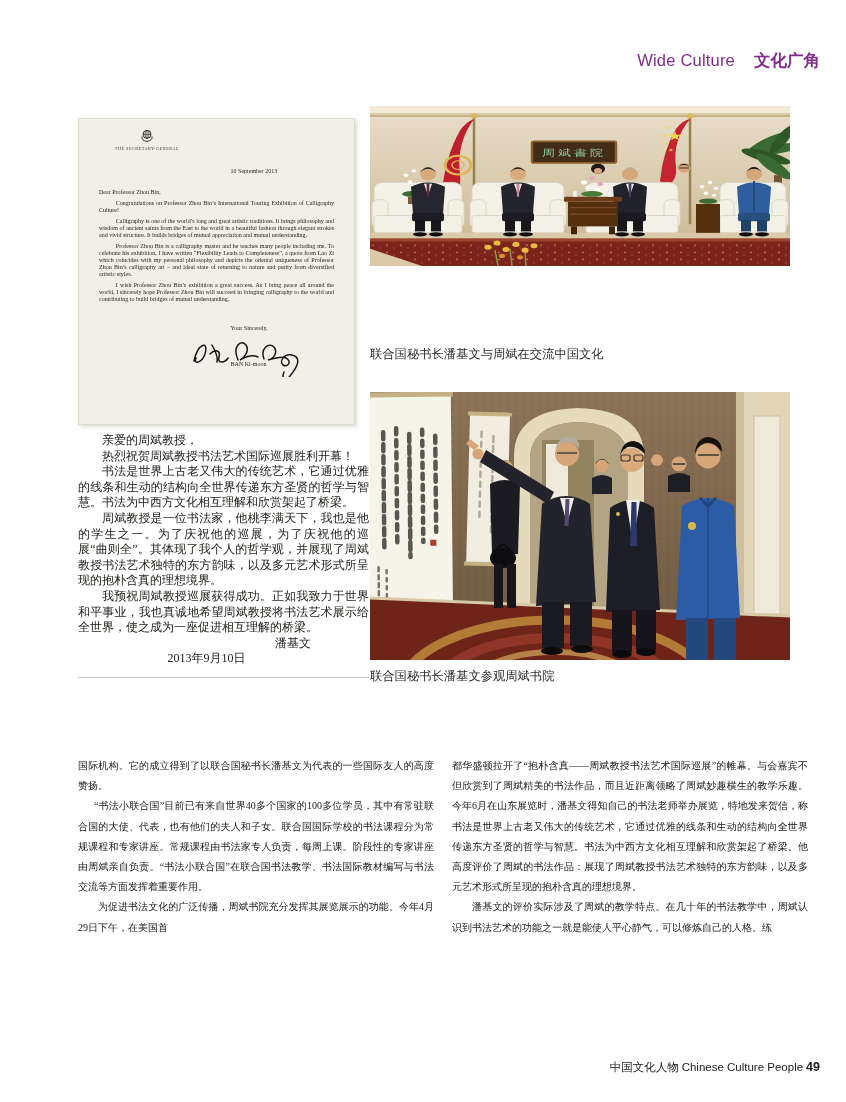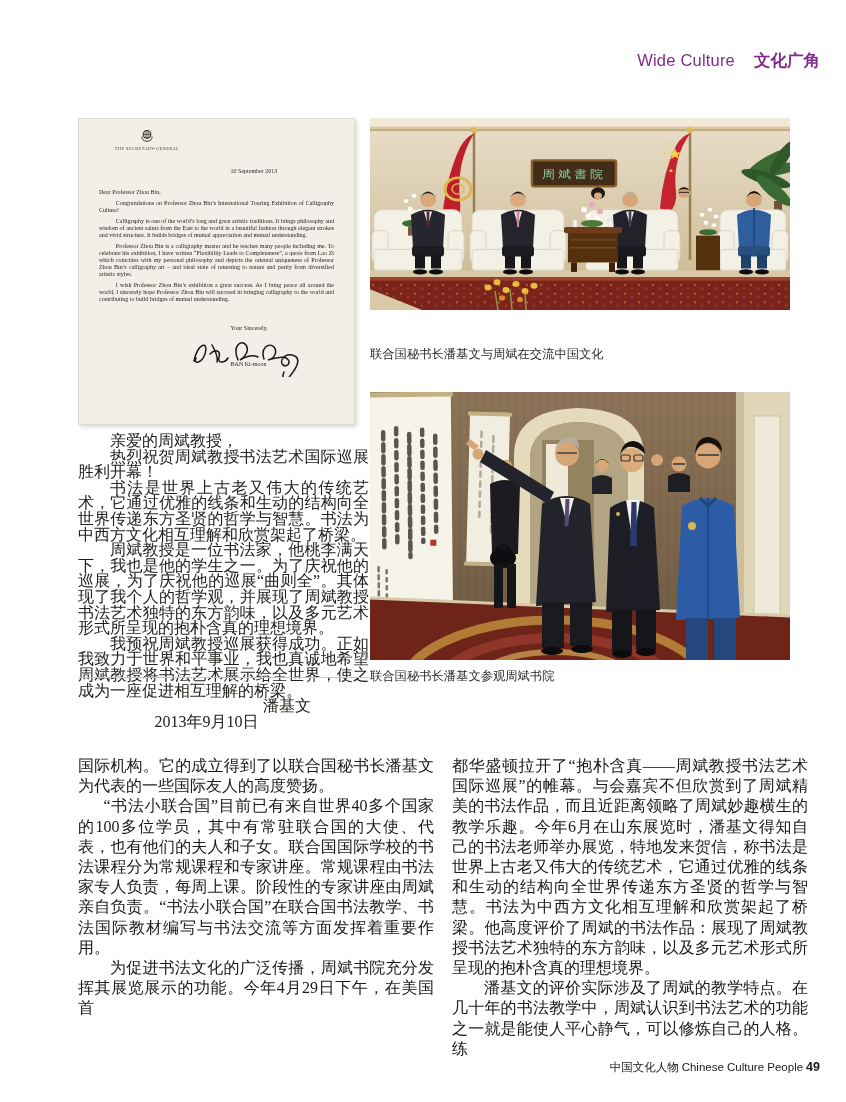--- a/index.html
+++ b/index.html
@@ -39,7 +39,7 @@
 
   
   .photo { position:absolute; display:block; }
-  #photo1 { left:370px; top:118px; width:420px; height:192px; }
+  #photo1 { left:370px; top:106px; width:420px; height:160px; }
   #photo2 { left:370px; top:392px; width:420px; height:268px; }
   .photo svg { display:block; width:100%; height:100%; }
   .caption { position:absolute; left:370px; font-size:12.3px; color:#2a2a2a; }

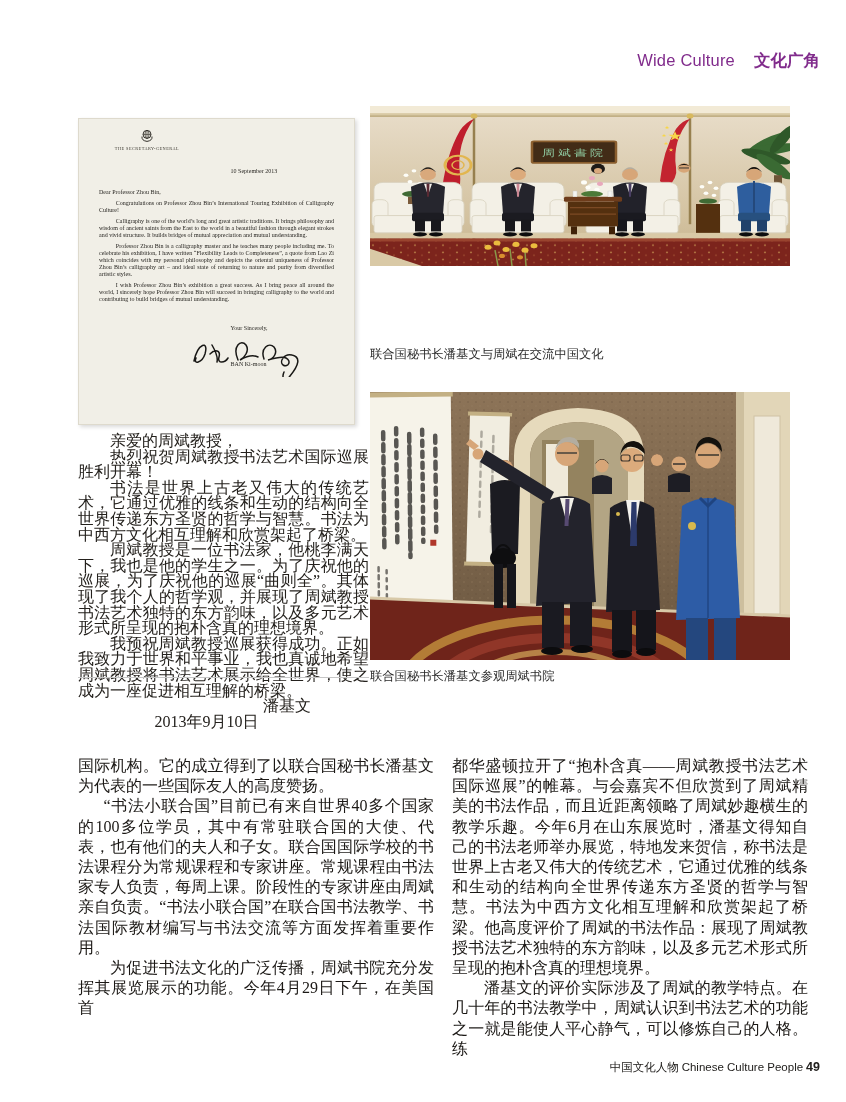--- a/index.html
+++ b/index.html
@@ -31,7 +31,7 @@
   
   .cn-letter { position:absolute; left:78px; top:433px; width:291px;
                font-family:"Liberation Serif","DejaVu Serif",serif;
-               font-size:16px; line-height:15.6px; text-align:justify; color:#24211d; }
+               font-size:12px; line-height:15.6px; text-align:justify; color:#24211d; }
   .cn-letter p { text-indent:2em; }
   .cn-sign { text-align:right; padding-right:58px; text-indent:0 !important; }
   .cn-date { text-align:center; padding-right:34px; text-indent:0 !important; }

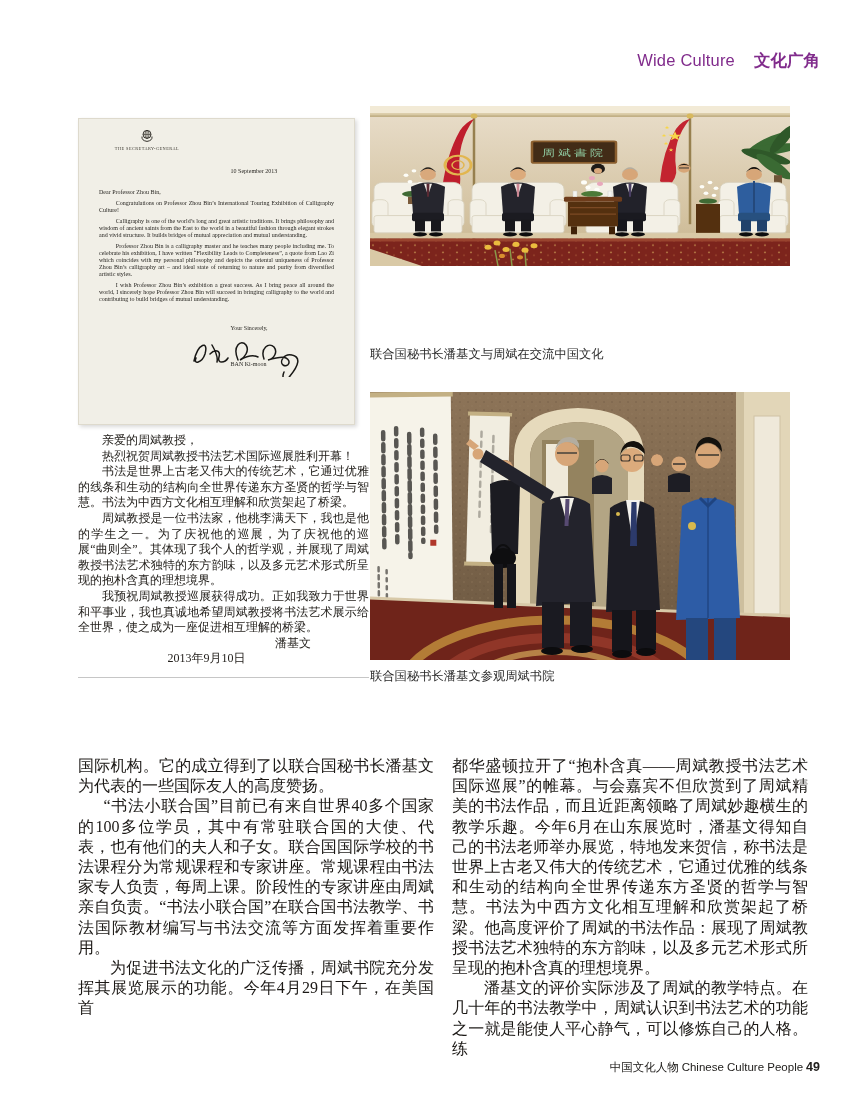--- a/index.html
+++ b/index.html
@@ -49,7 +49,7 @@
   
   .column { position:absolute; top:756px; width:356px;
             font-family:"Liberation Serif","DejaVu Serif",serif;
-            font-size:16px; line-height:20.2px; text-align:justify; color:#1b1815; }
+            font-size:10px; line-height:20.2px; text-align:justify; color:#1b1815; }
   #col-left { left:78px; }
   #col-right { left:452px; }
   .ind0 { text-indent:0; }

